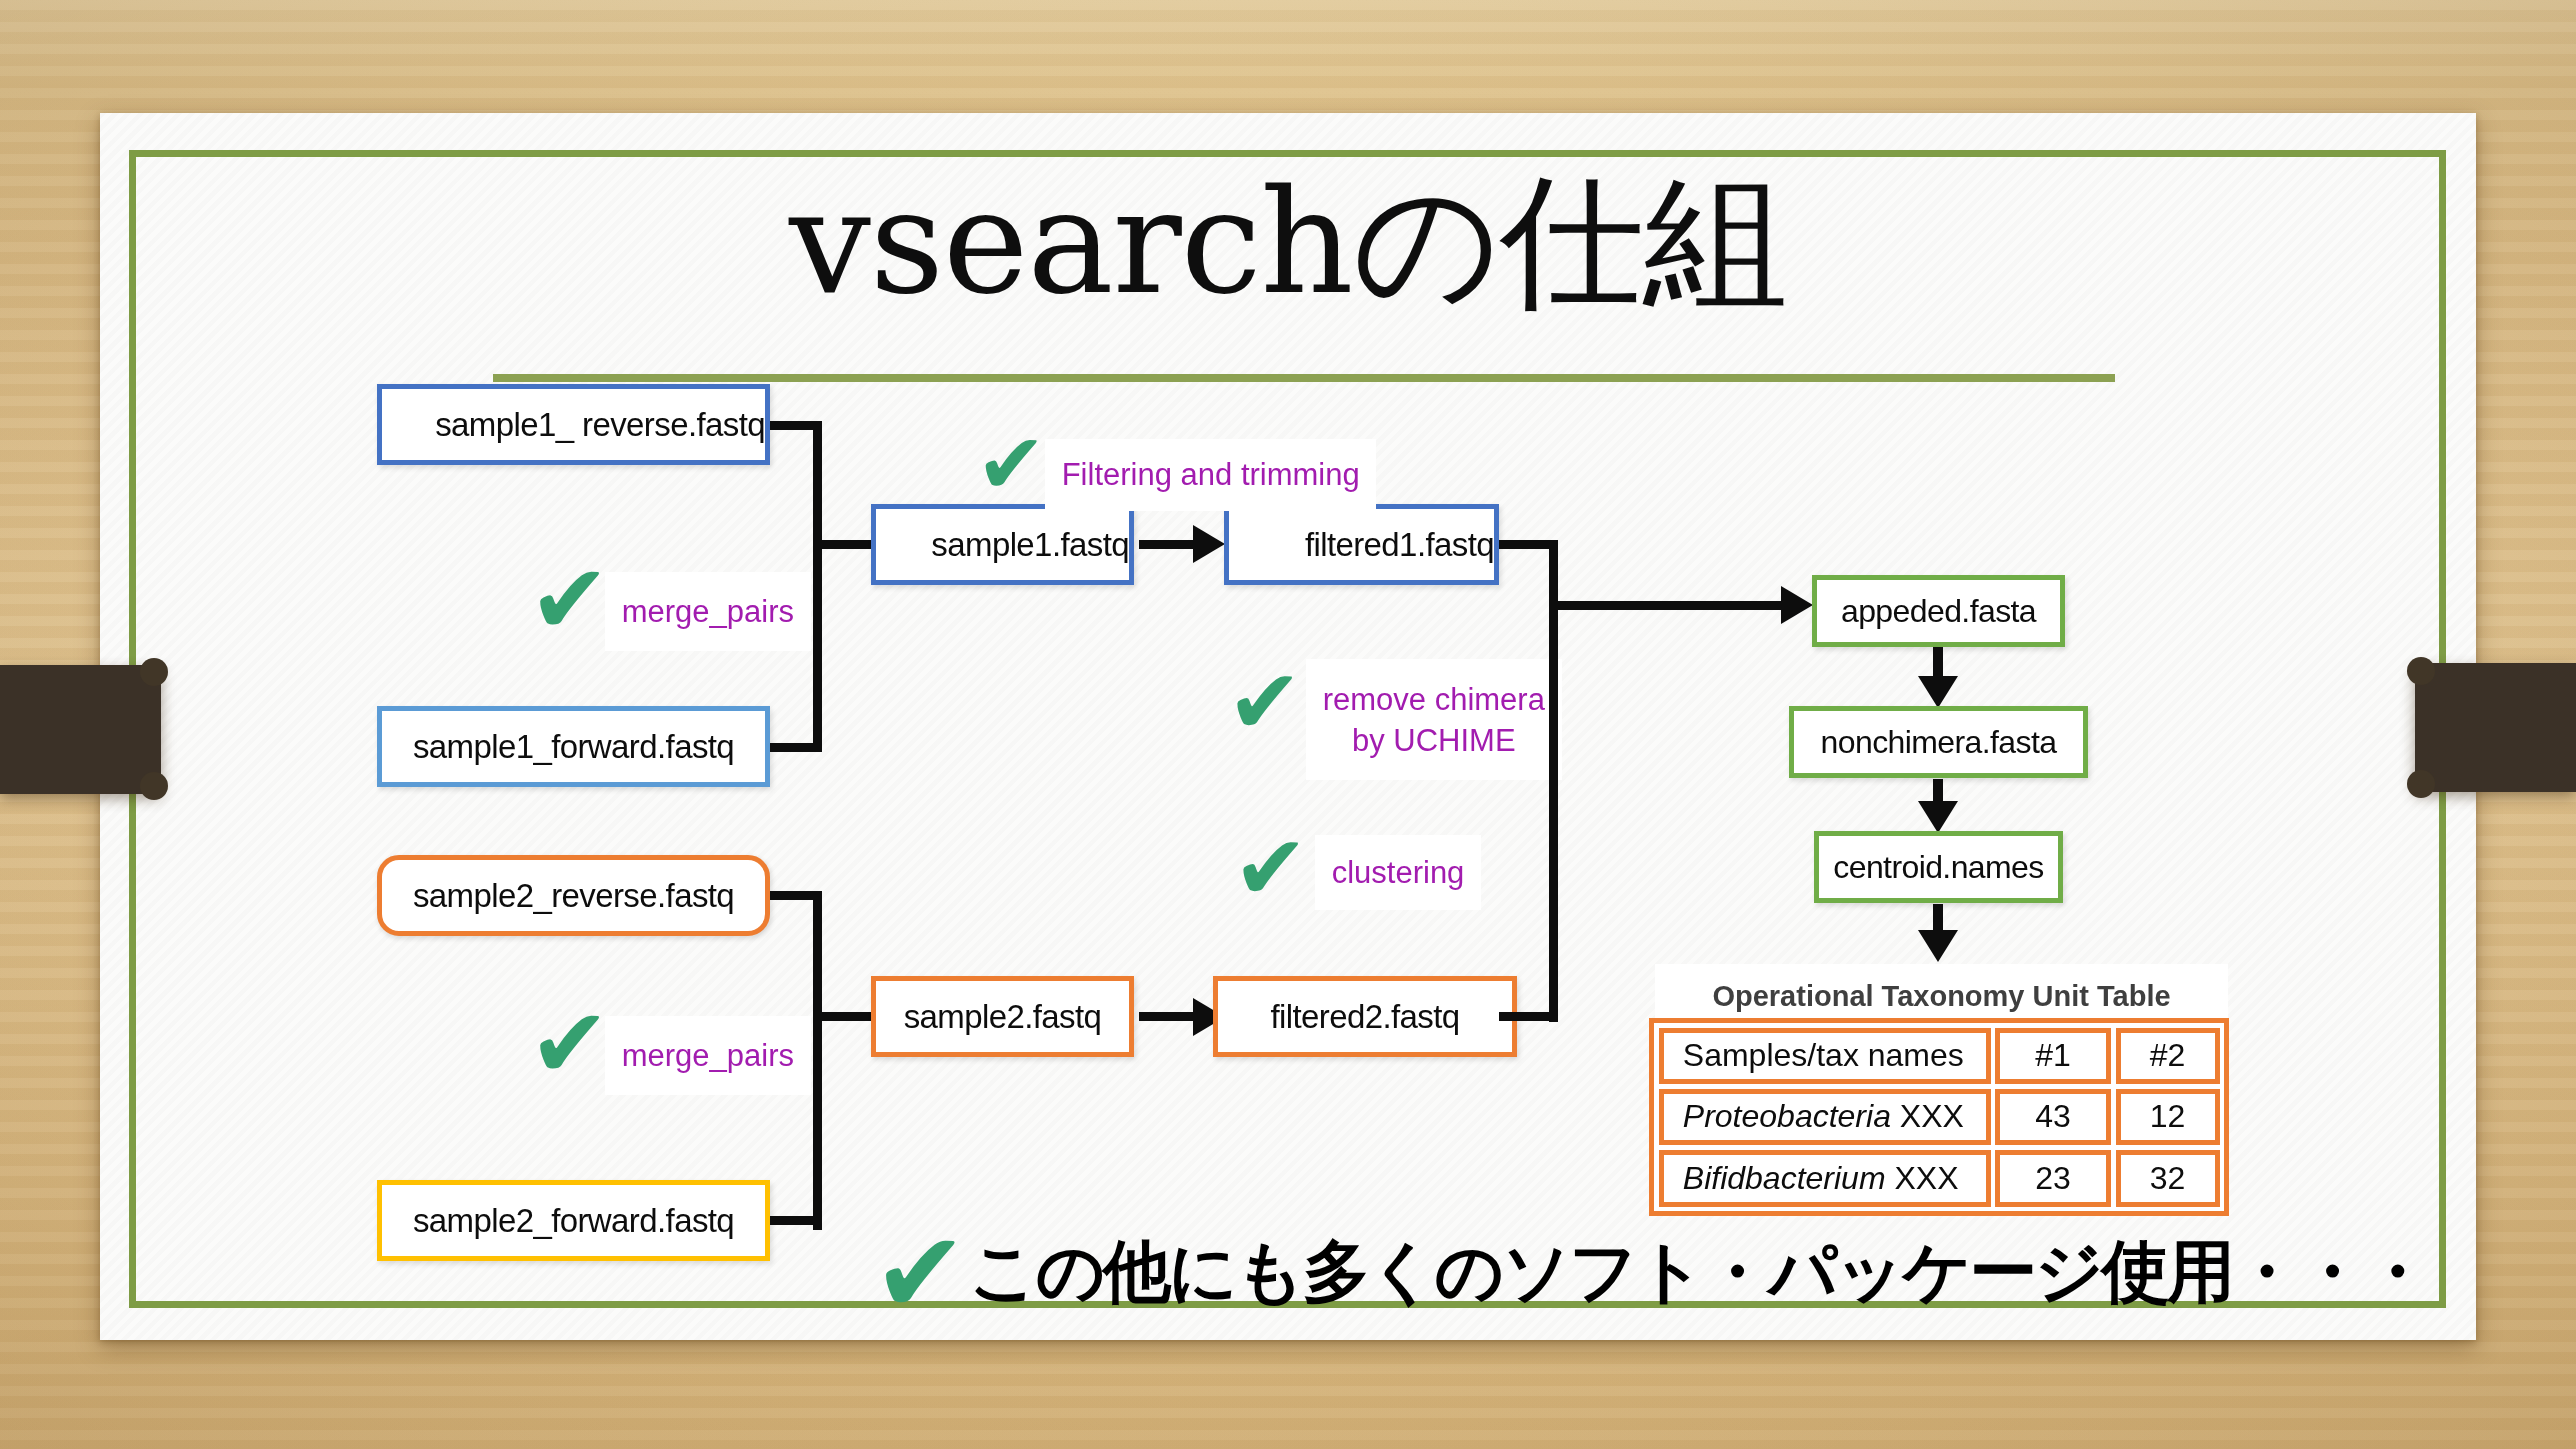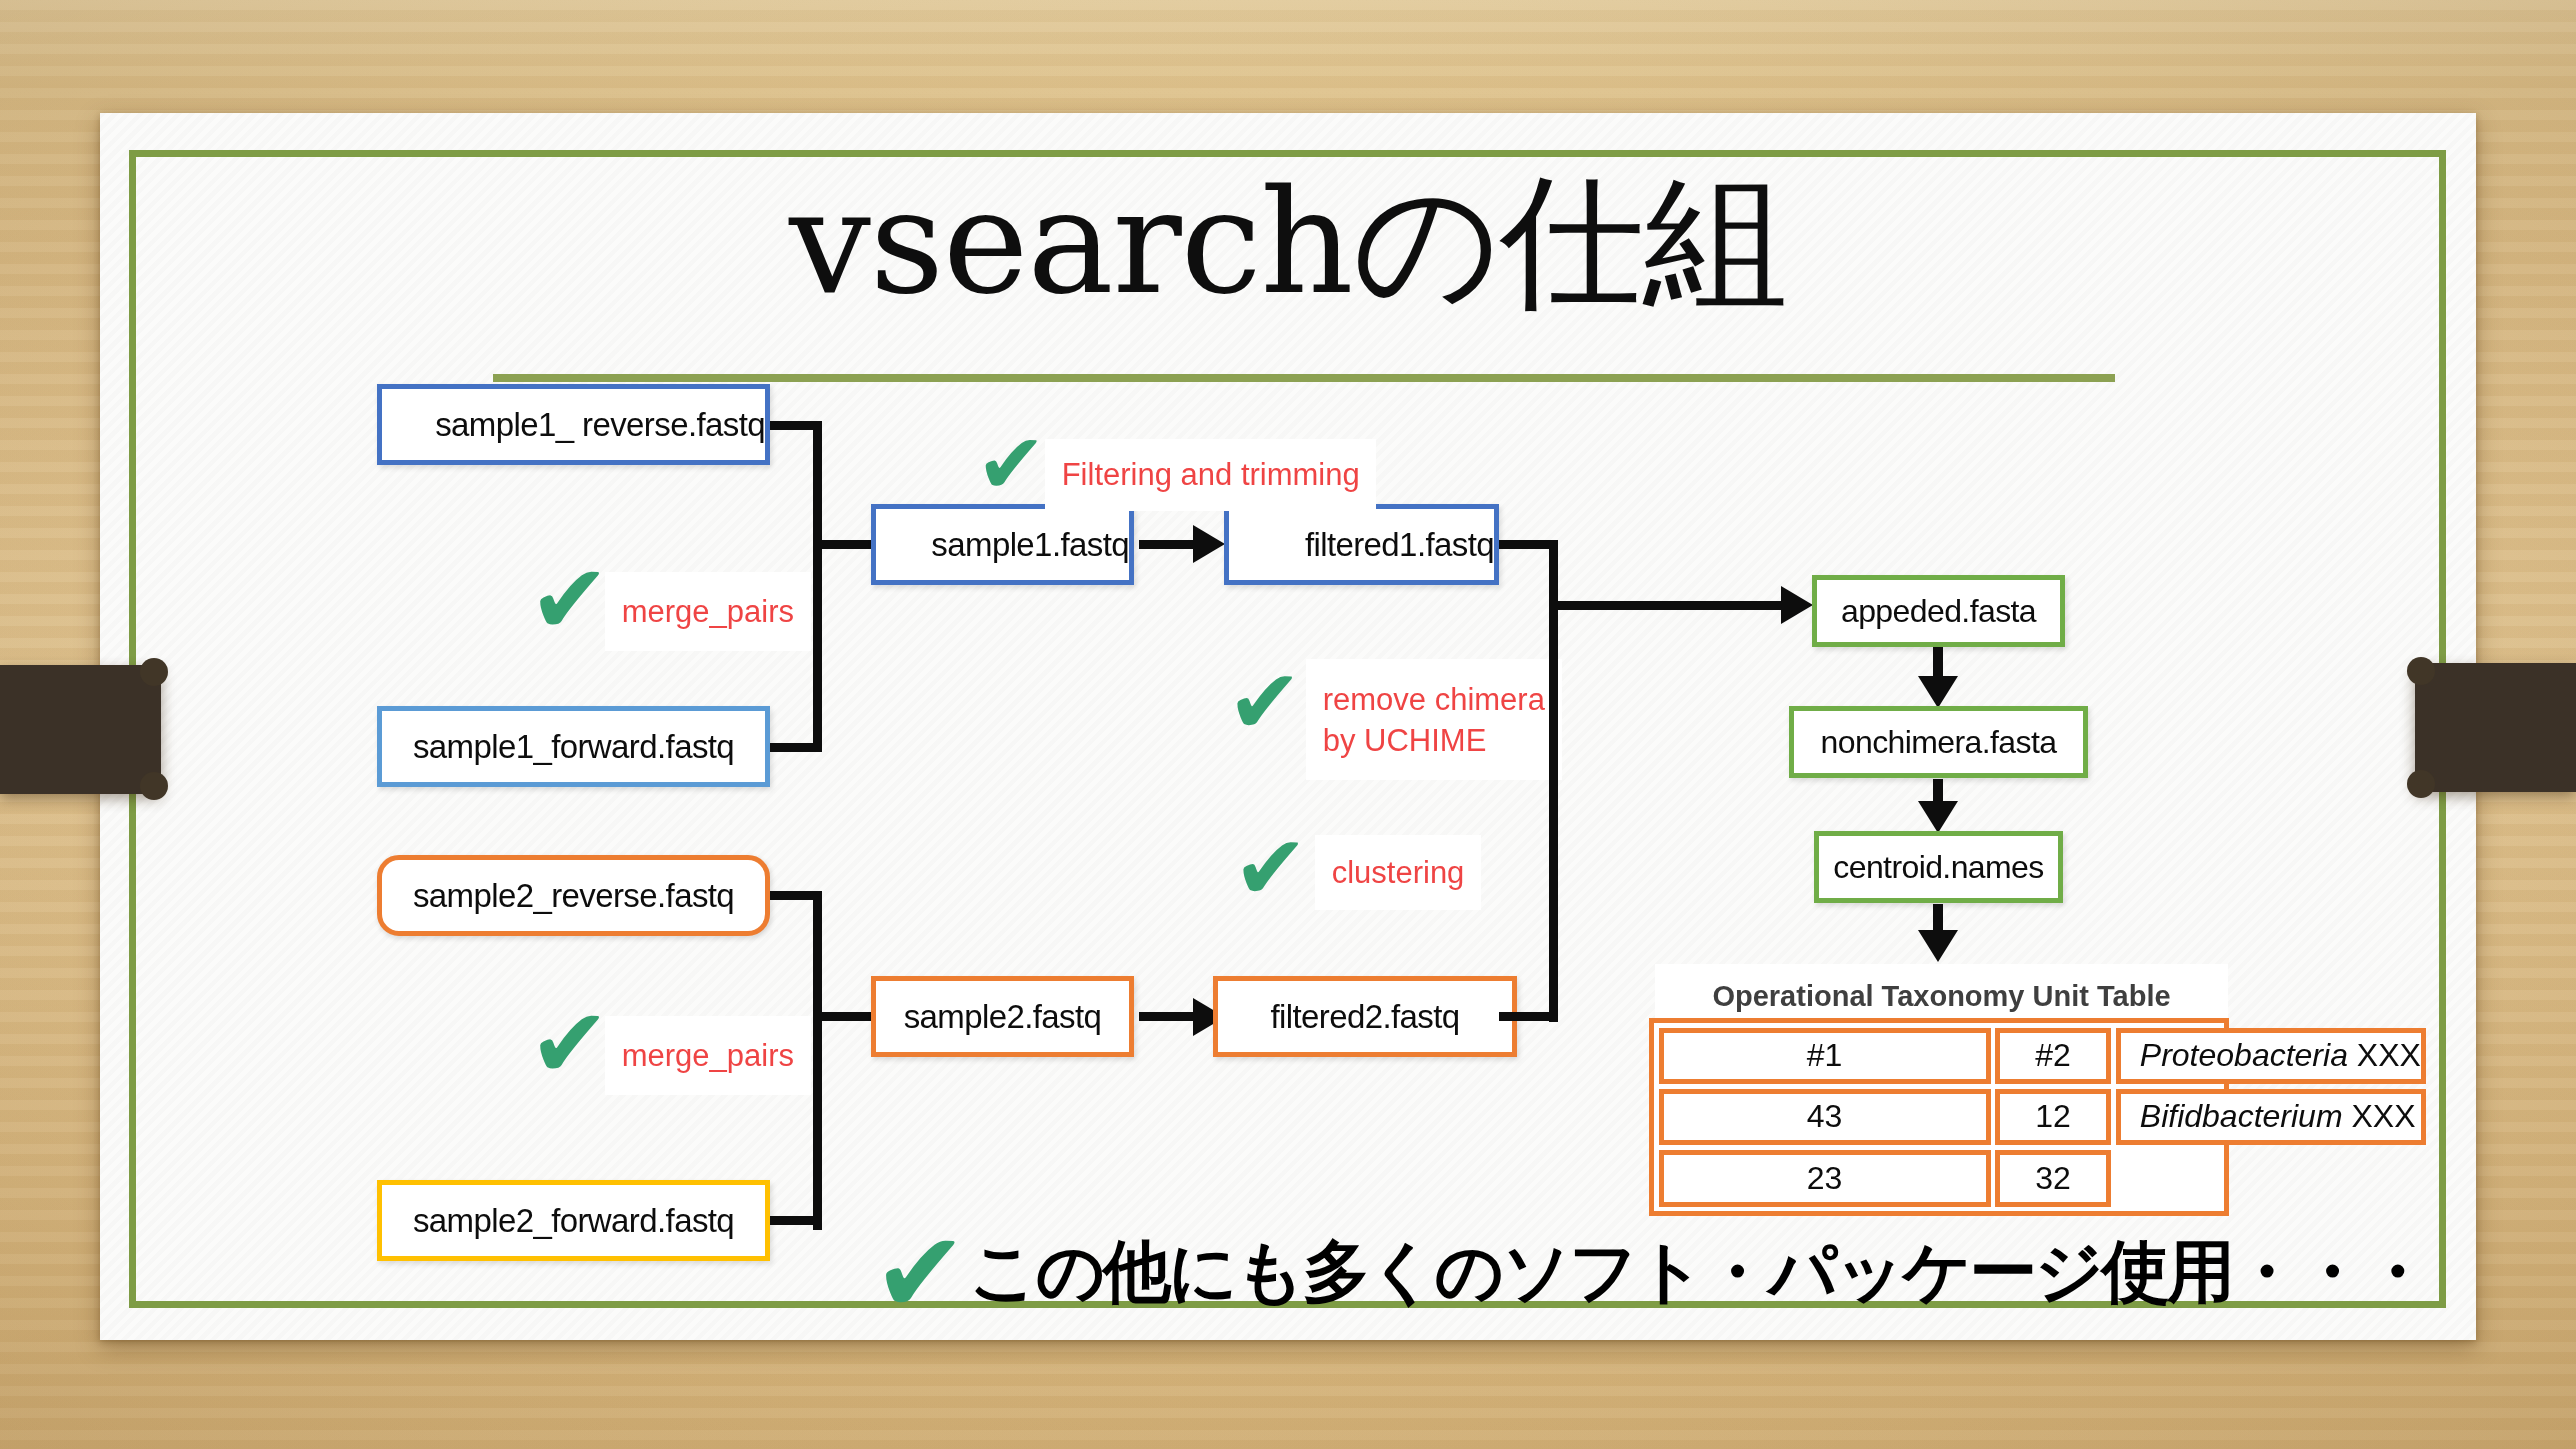--- a/index.html
+++ b/index.html
@@ -39,8 +39,8 @@
     border-left:20px solid transparent;border-right:20px solid transparent;border-top:32px solid #0d0d0d;}
   .check{position:absolute;color:#35a070;font-family:"DejaVu Sans",sans-serif;
     font-size:97px;line-height:1;font-weight:bold;}
-  .note{position:absolute;background:#ffffff;color:#ef4444;font-size:31px;
-    display:flex;flex-direction:column;justify-content:center;padding:9px 16.7px;white-space:nowrap;}
+  .note{position:absolute;background:#ffffff;color:#a21caf;font-size:31px;
+    display:flex;flex-direction:column;justify-content:center;padding:9px 16.7px;white-space:nowrap;align-items:center;}
   .otu-title{position:absolute;left:1655px;top:964px;width:573px;height:64px;background:#ffffff;
     display:flex;align-items:center;justify-content:center;font-size:29px;font-weight:bold;color:#3f3f3f;
     white-space:nowrap;}

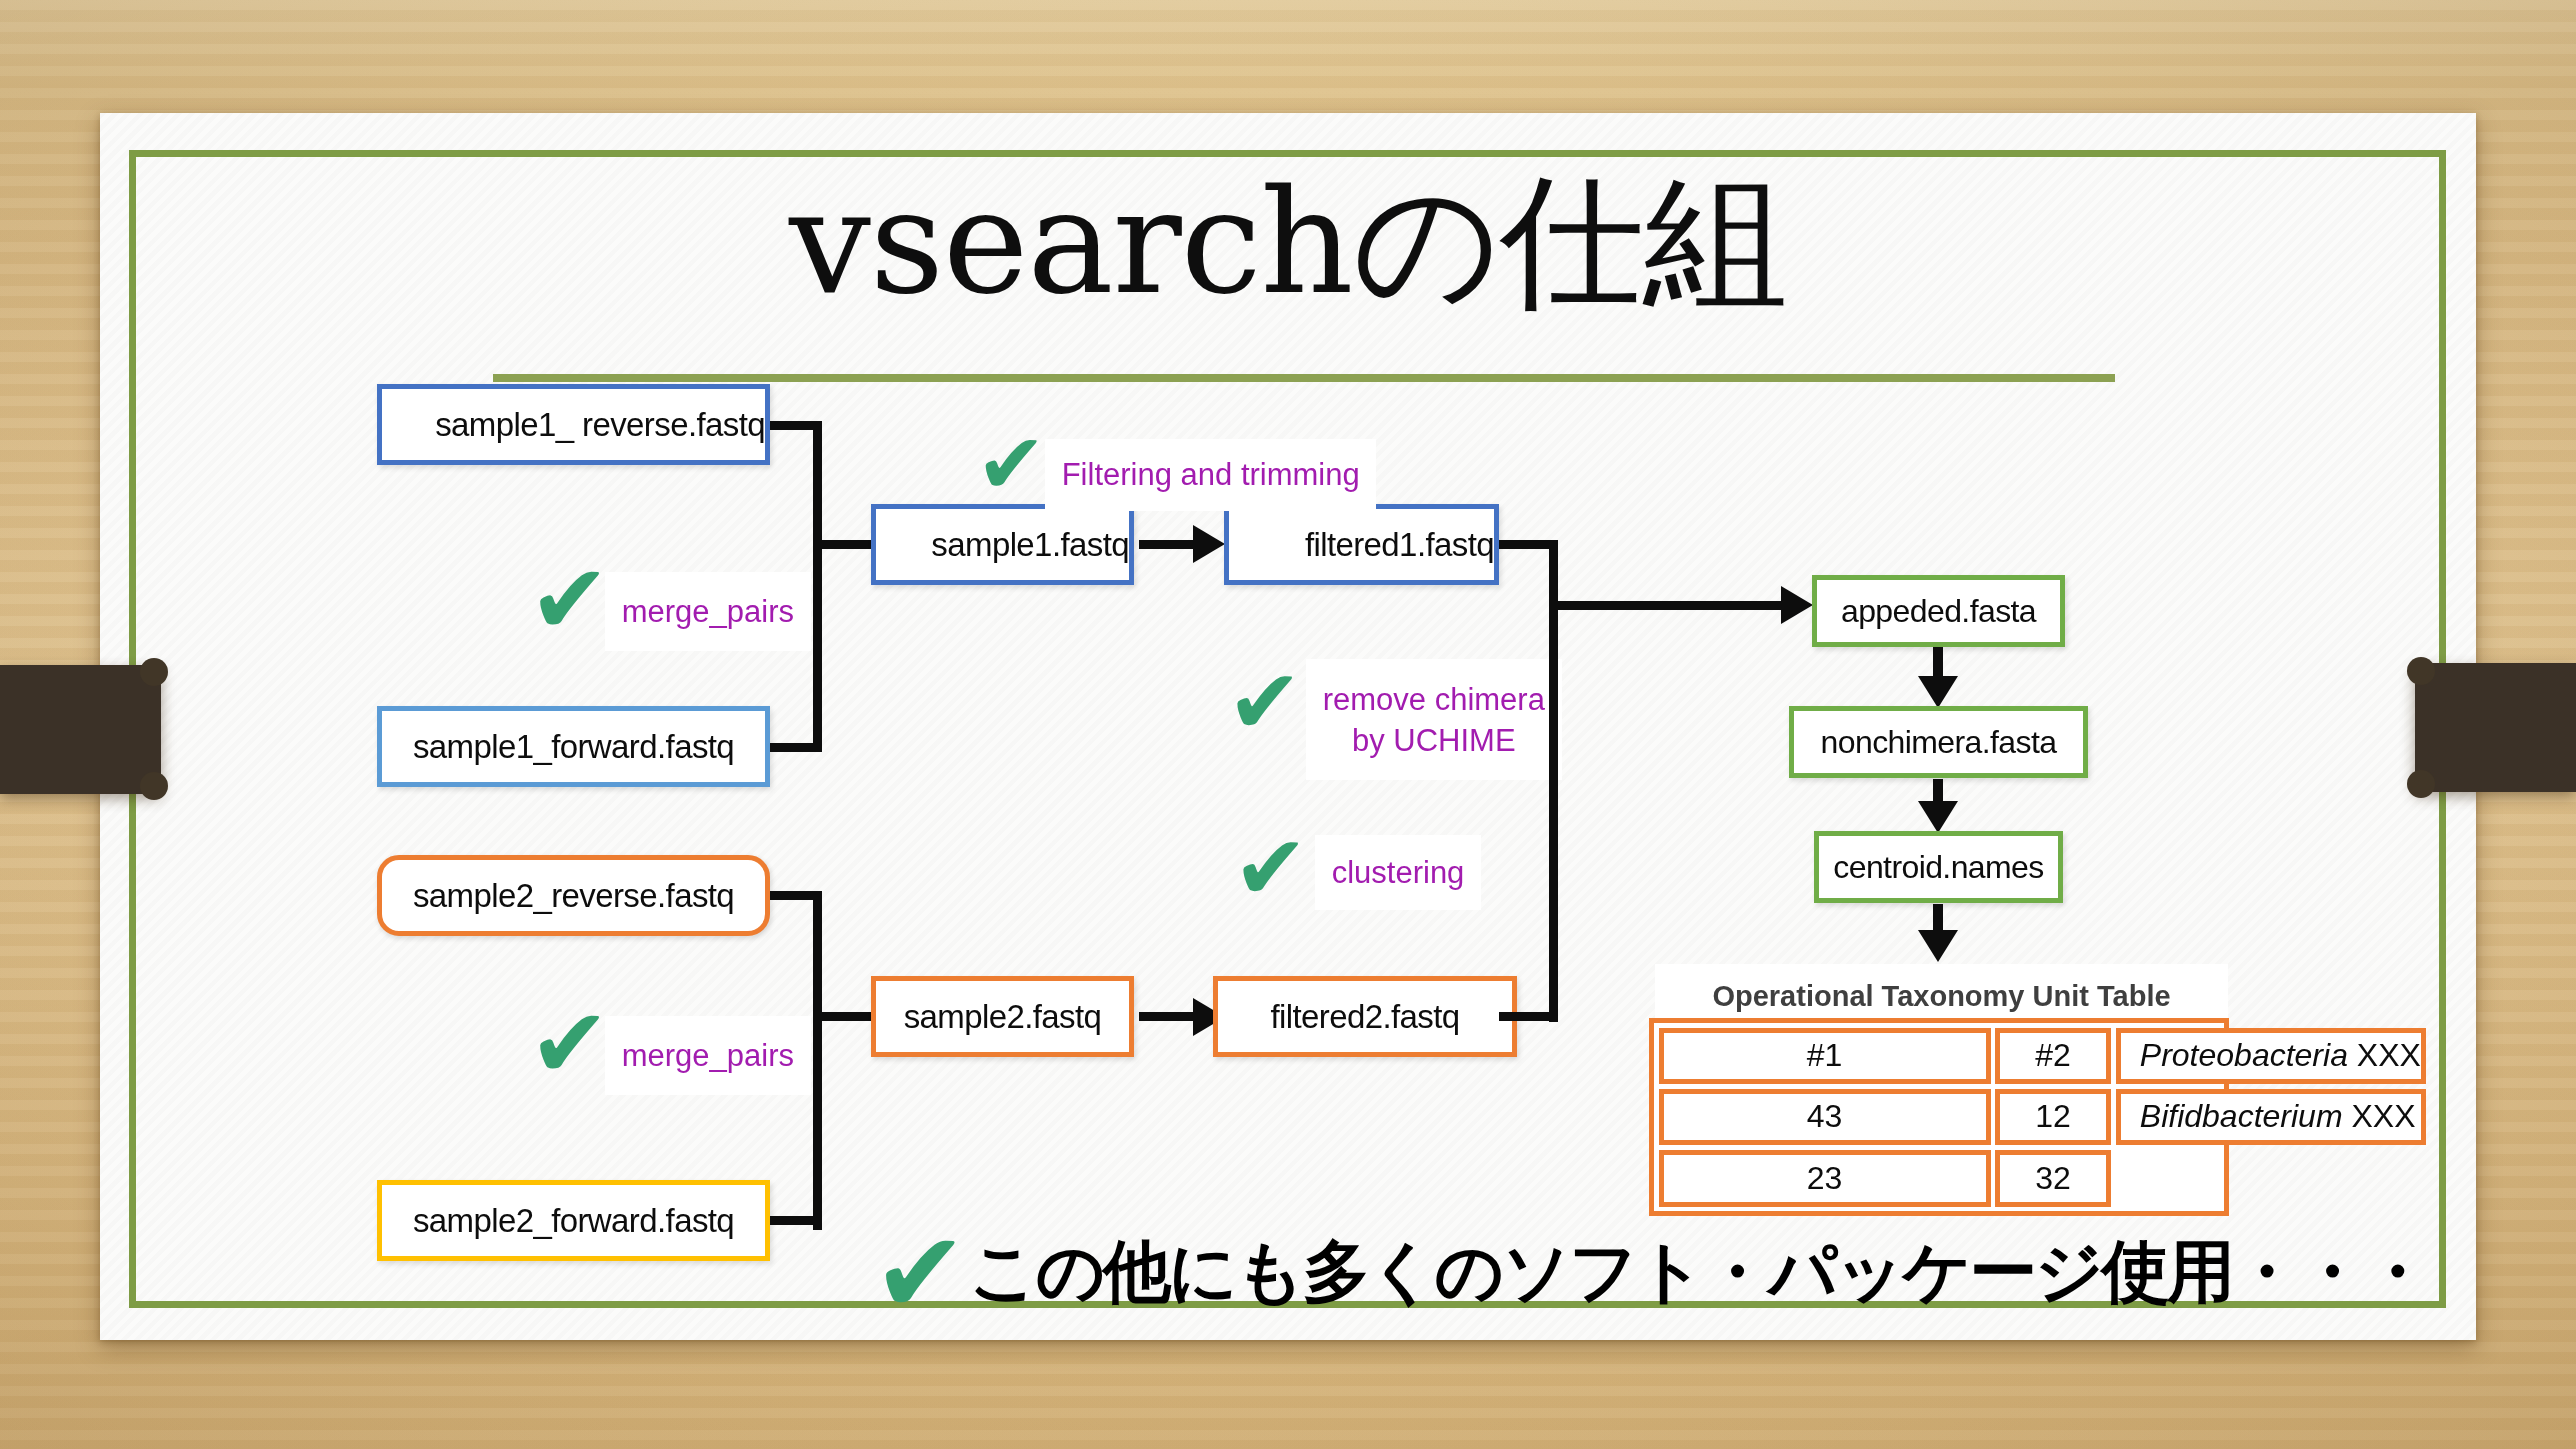--- a/index.html
+++ b/index.html
@@ -156,6 +156,7 @@
     <span>Operational Taxonomy Unit Table</span>
   </div>
   <div class="otu-grid">
+    <div class="cell">Samples/tax names</div>
     <div class="cell num">#1</div>
     <div class="cell num">#2</div>
     <div class="cell">

